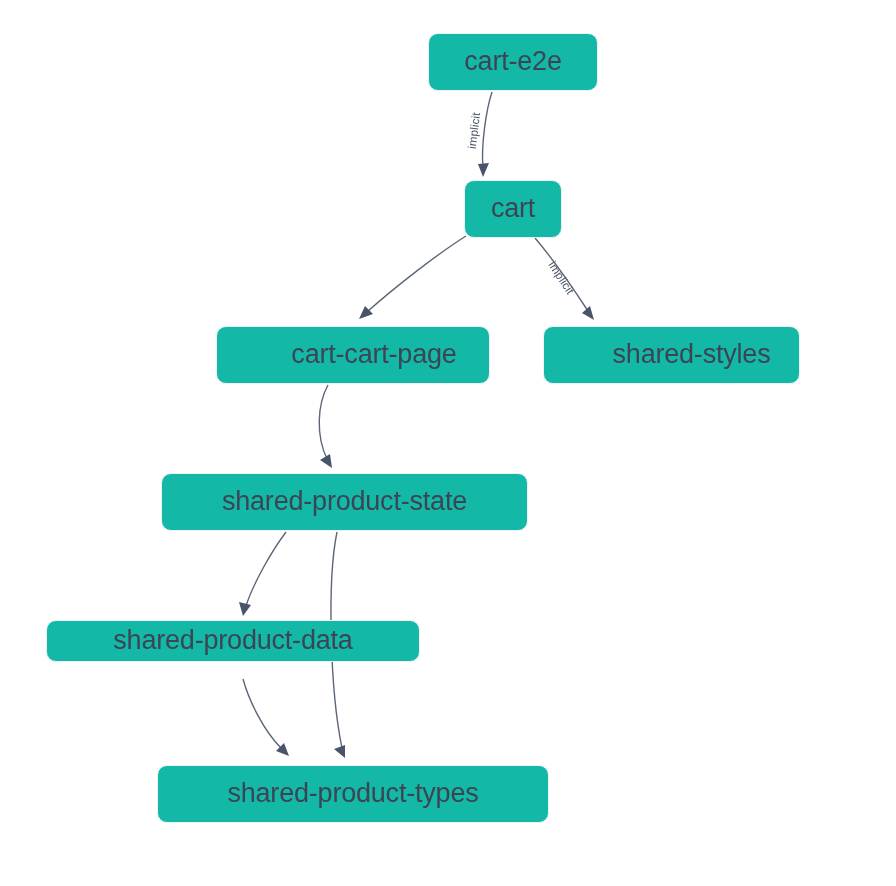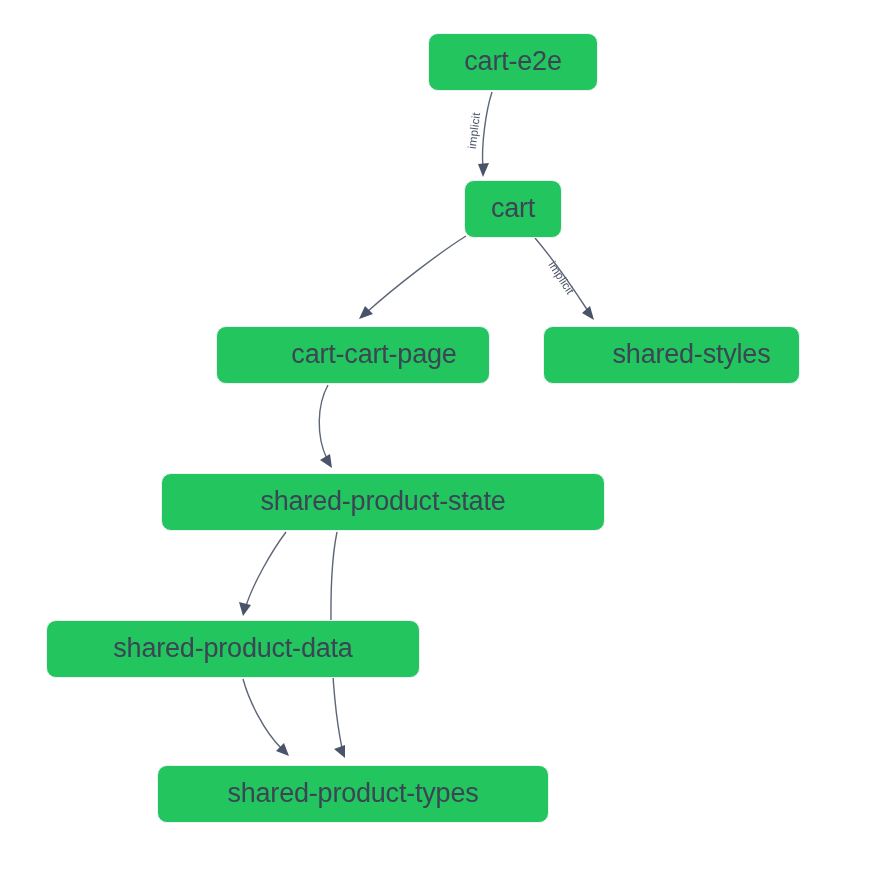--- a/index.html
+++ b/index.html
@@ -32,7 +32,7 @@
     display: flex;
     align-items: center;
     justify-content: center;
-    background: #22c55e;
+    background: #14b8a6;
     border: 1px solid #edf0f5;
     border-radius: 10px;
     color: #3b4554;

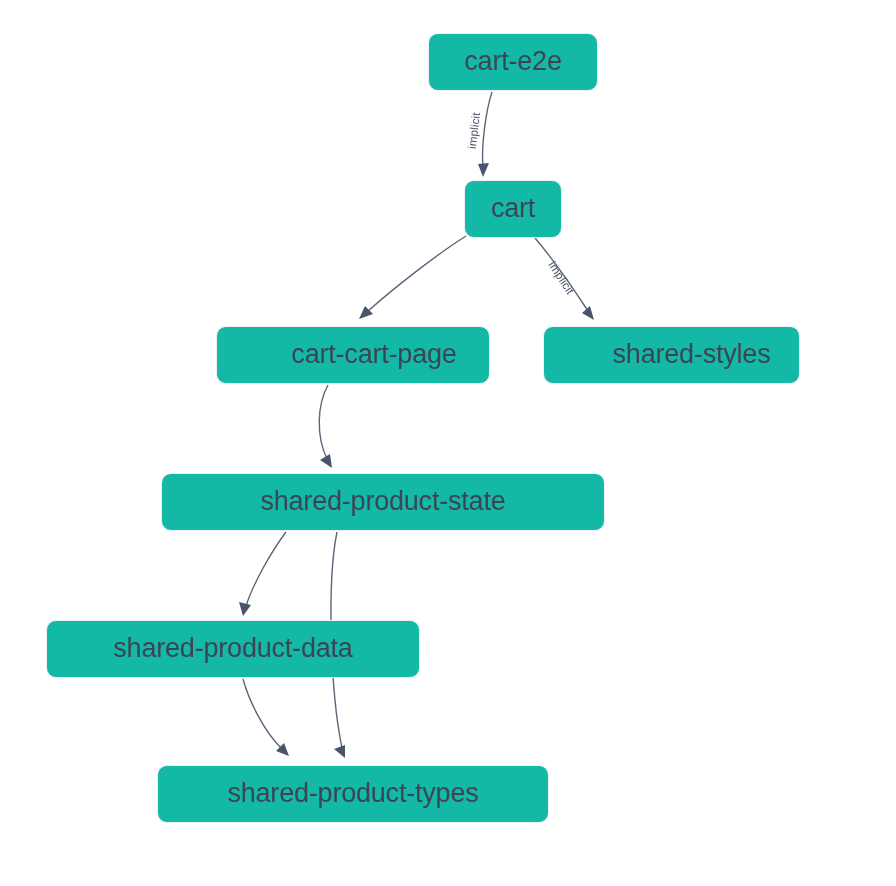--- a/index.html
+++ b/index.html
@@ -116,7 +116,7 @@
       <div class="graph-node" style="left: 543px; top: 326px; width: 257px; height: 58px; padding-left: 40px;">
         <span class="node-label">shared-styles</span>
       </div>
-      <div class="graph-node" style="left: 161px; top: 473px; width: 444px; height: 58px;">
+      <div class="graph-node" style="left: 161px; top: 473px; width: 367px; height: 58px;">
         <span class="node-label">shared-product-state</span>
       </div>
       <div class="graph-node" style="left: 46px; top: 620px; width: 374px; height: 58px;">

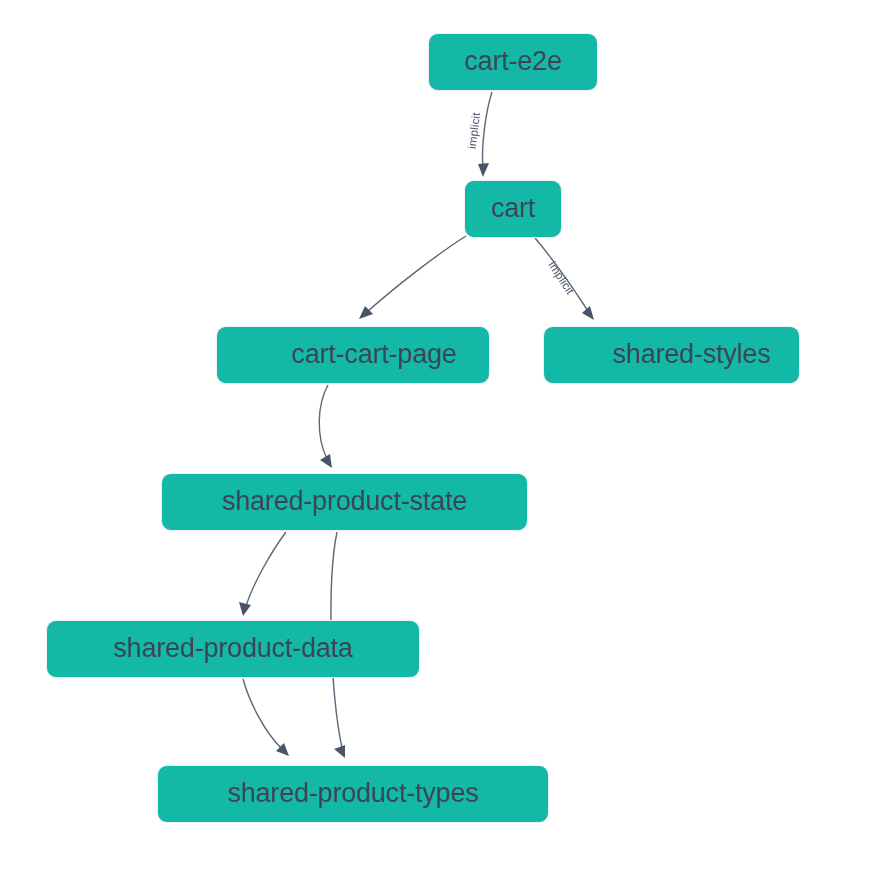--- a/index.html
+++ b/index.html
@@ -119,7 +119,7 @@
       <div class="graph-node" style="left: 161px; top: 473px; width: 367px; height: 58px;">
         <span class="node-label">shared-product-state</span>
       </div>
-      <div class="graph-node" style="left: 46px; top: 620px; width: 374px; height: 58px;">
+      <div class="graph-node" style="left: 46px; top: 620px; width: 374px; height: 42px;">
         <span class="node-label">shared-product-data</span>
       </div>
       <div class="graph-node" style="left: 157px; top: 765px; width: 392px; height: 58px;">

